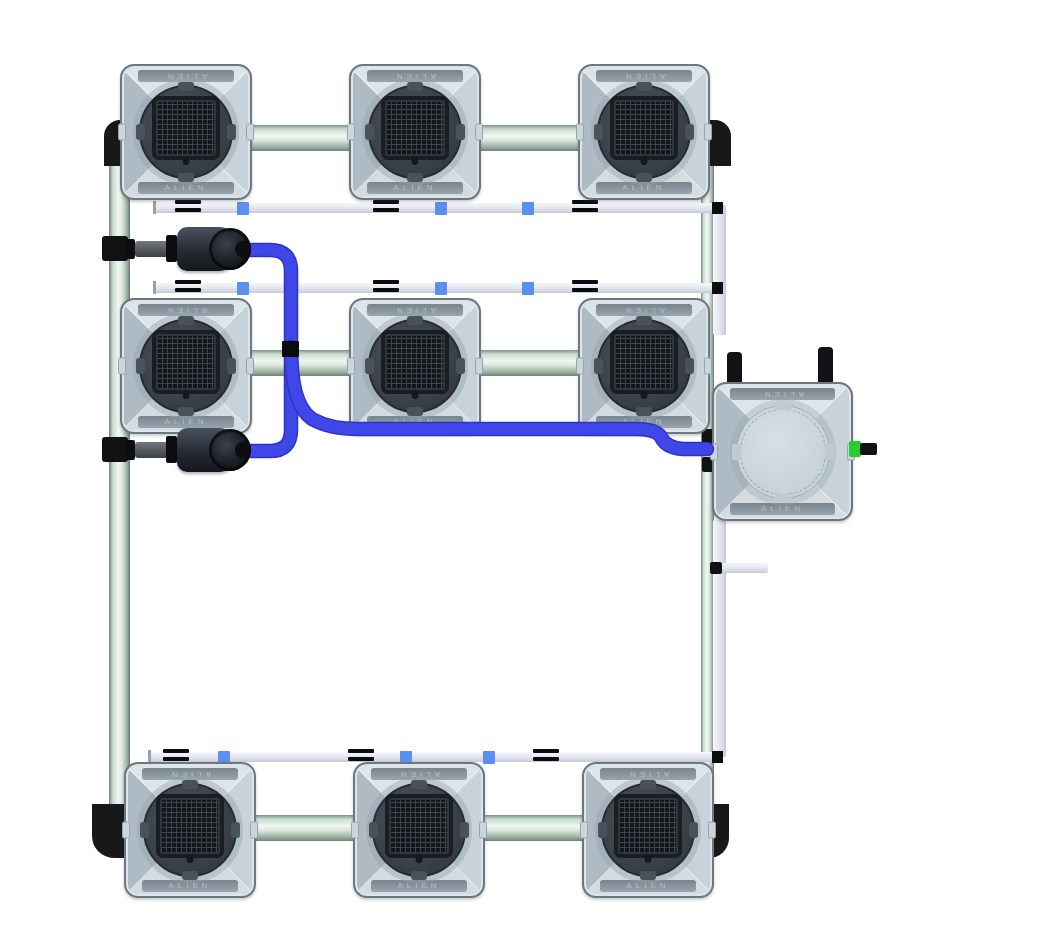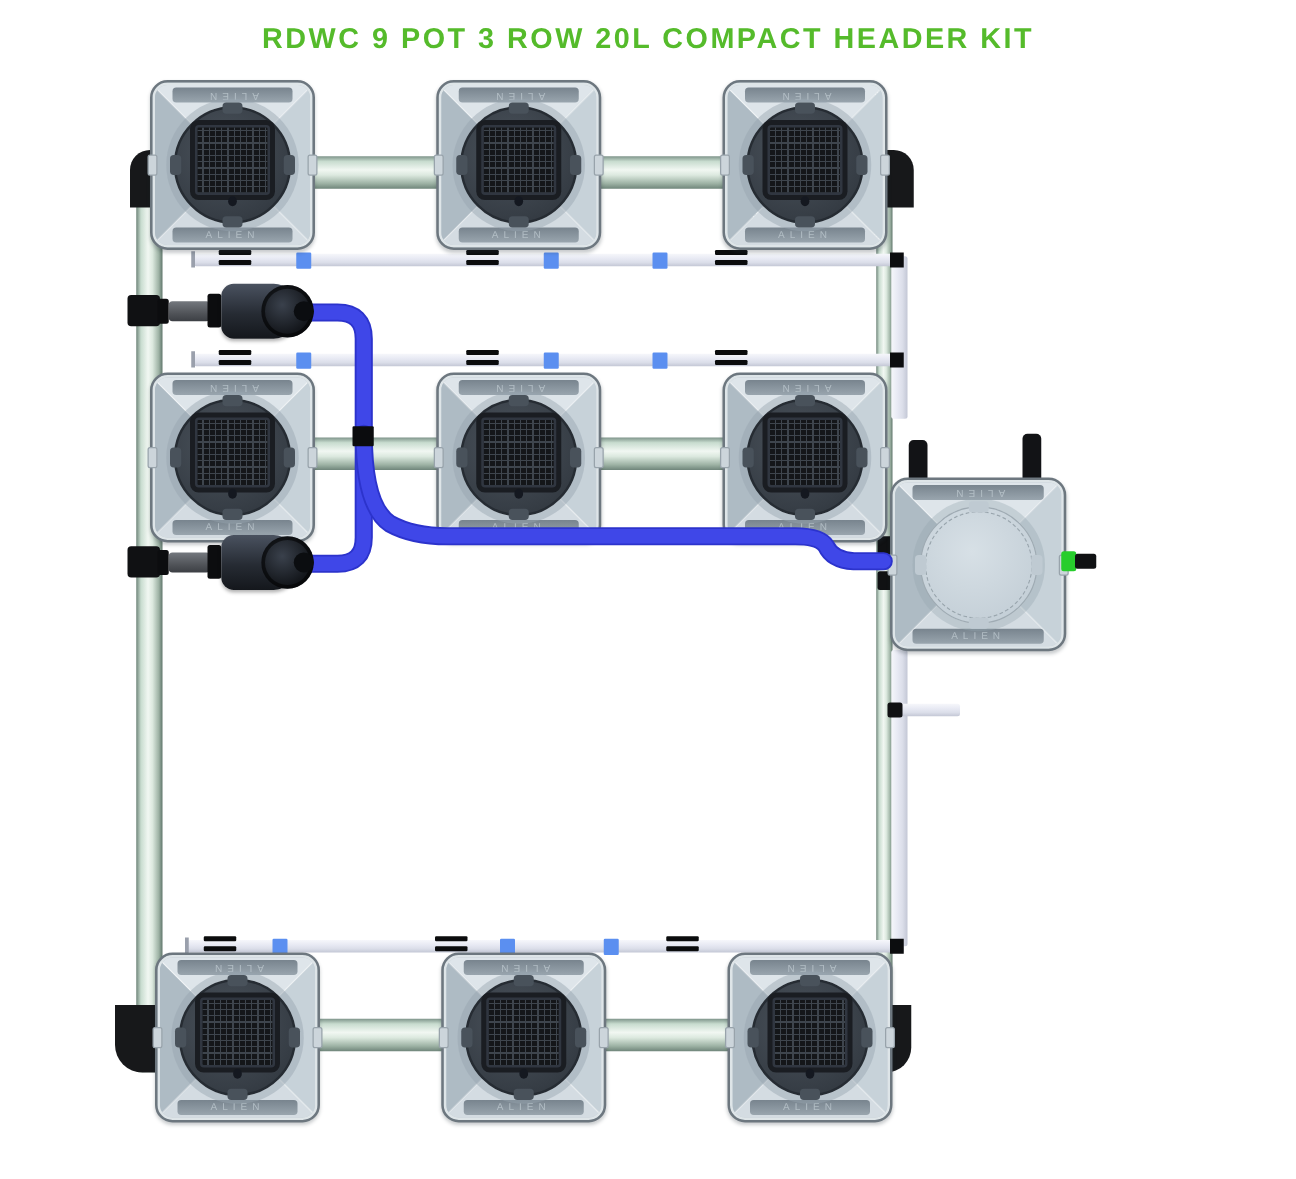--- a/index.html
+++ b/index.html
@@ -98,7 +98,6 @@
 <body>
 
 <div id="canvas">
-  <h1 id="title">RDWC 9 POT 3 ROW 20L COMPACT HEADER KIT</h1>
 
   <div class="pipe greenH" style="left:110px;top:125px;width:615px;"></div>
   <div class="pipe greenH" style="left:122px;top:350px;width:590px;"></div>

